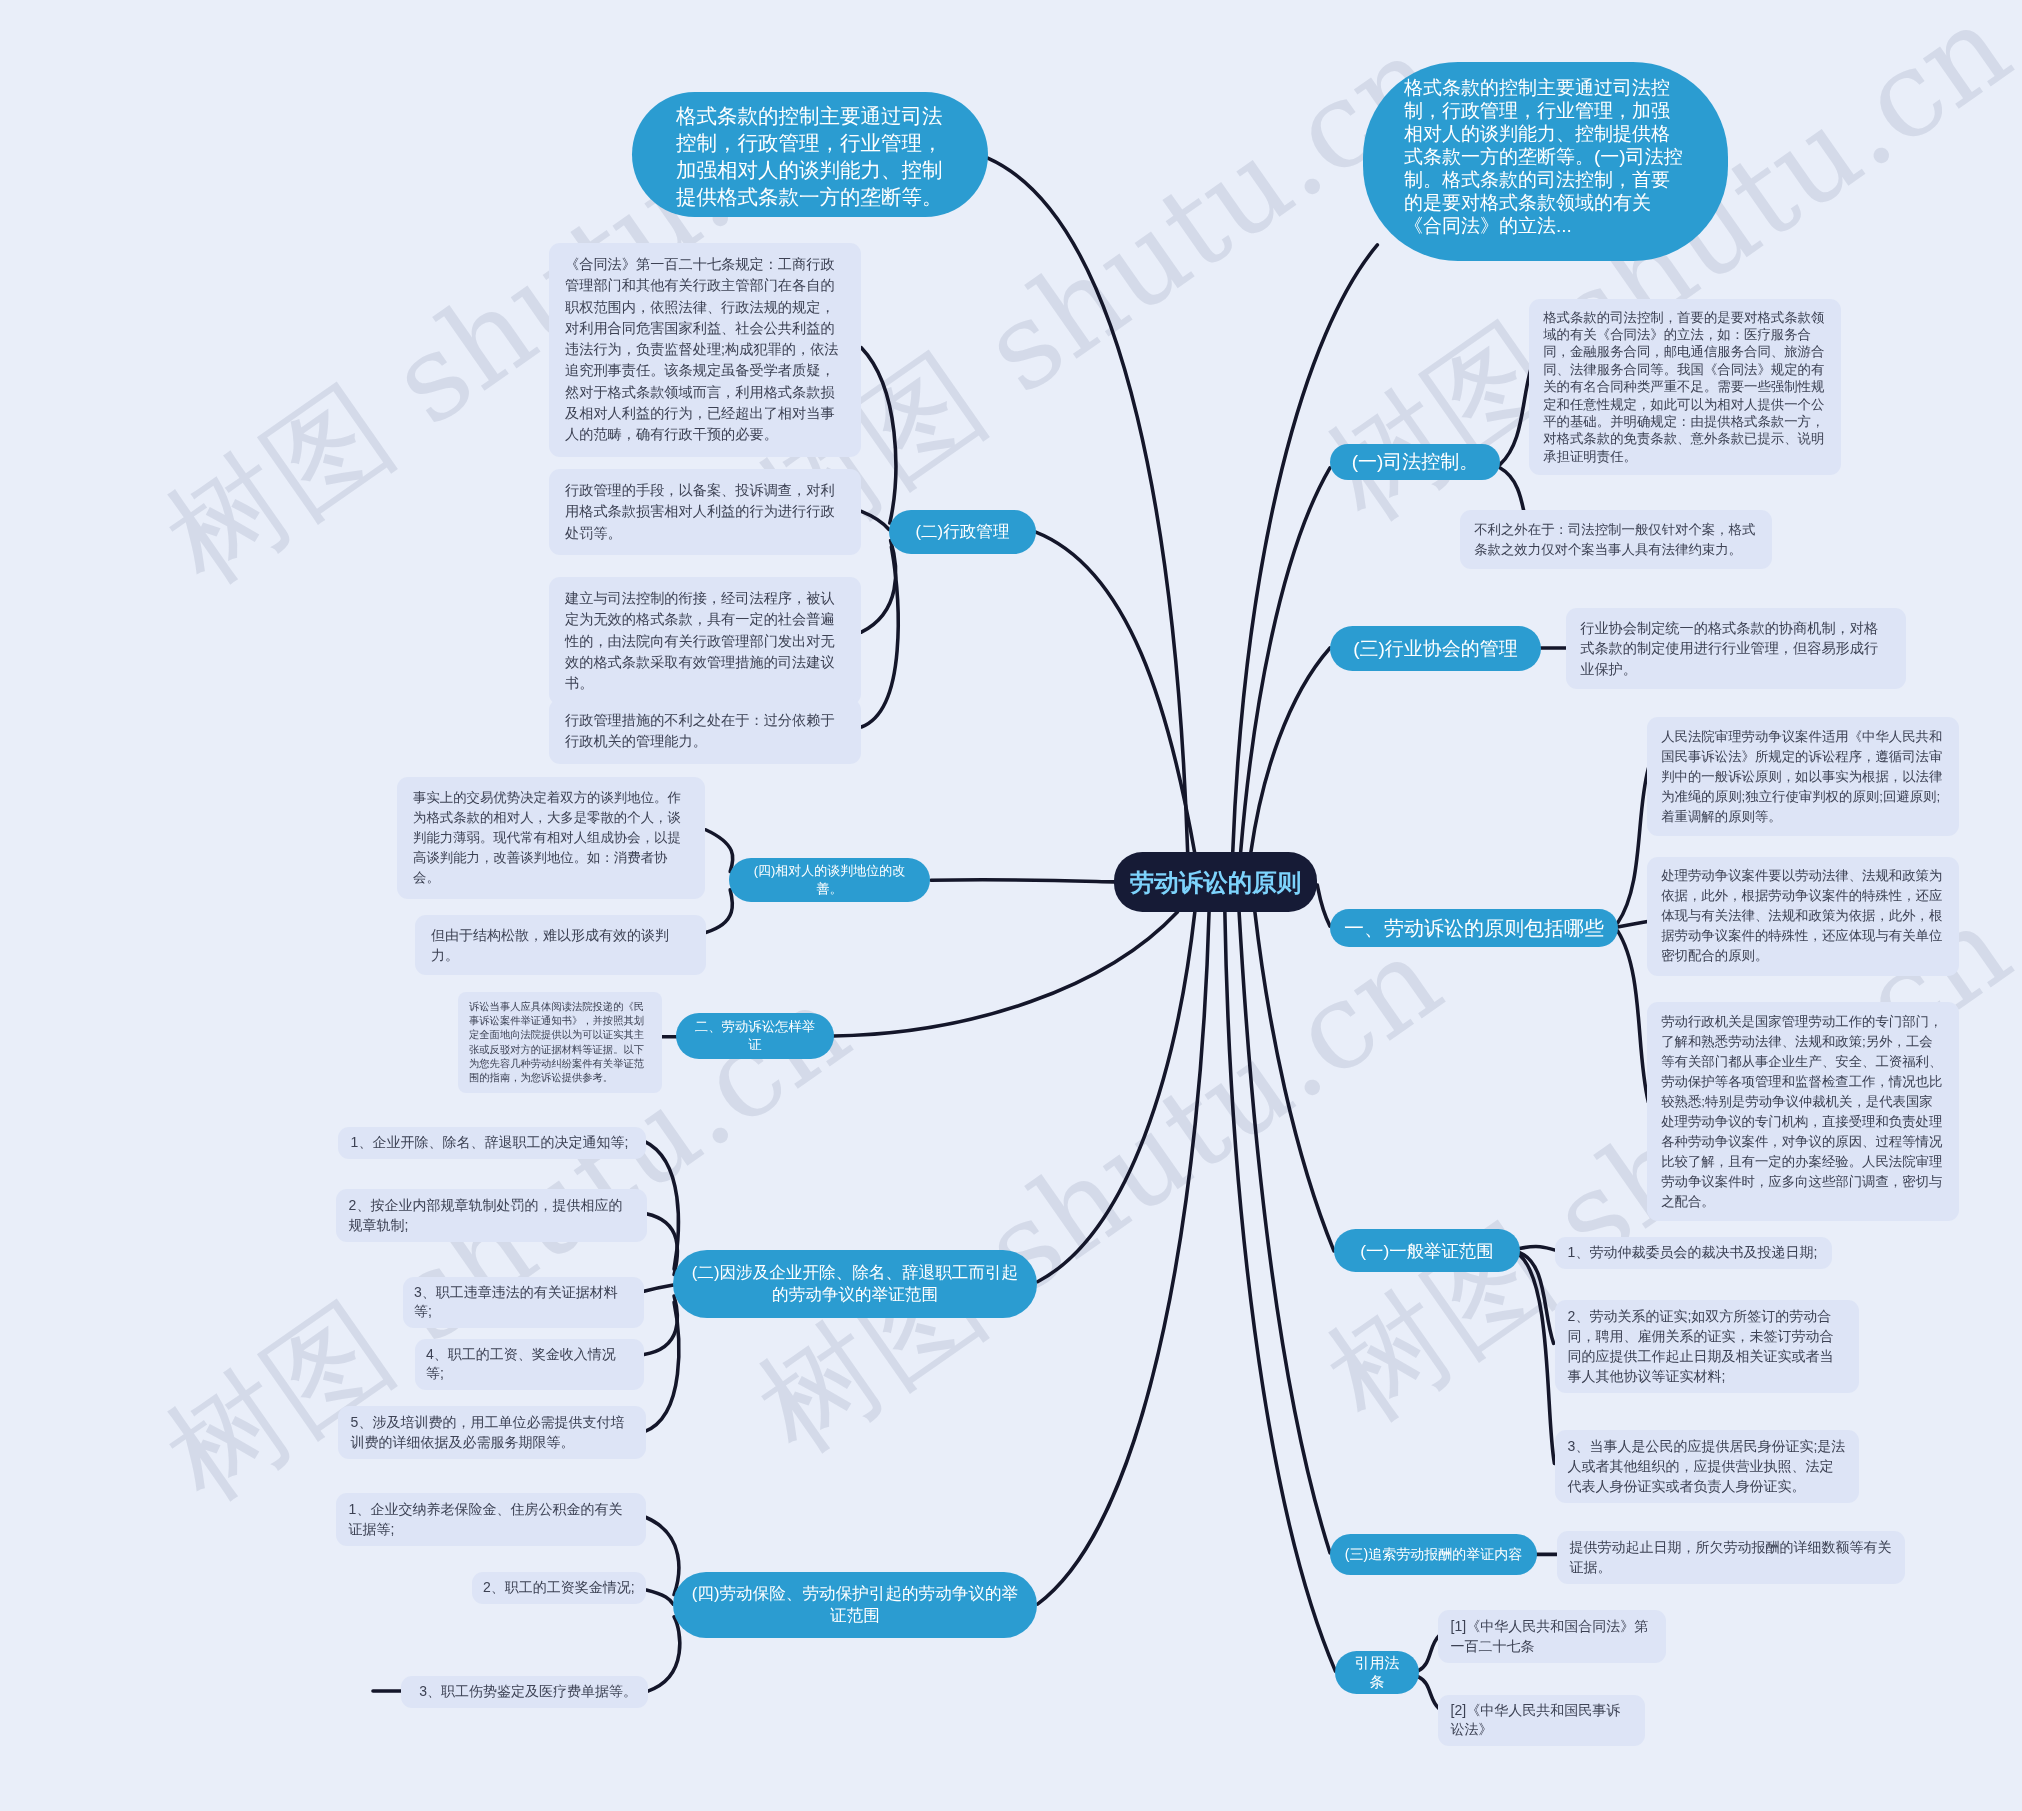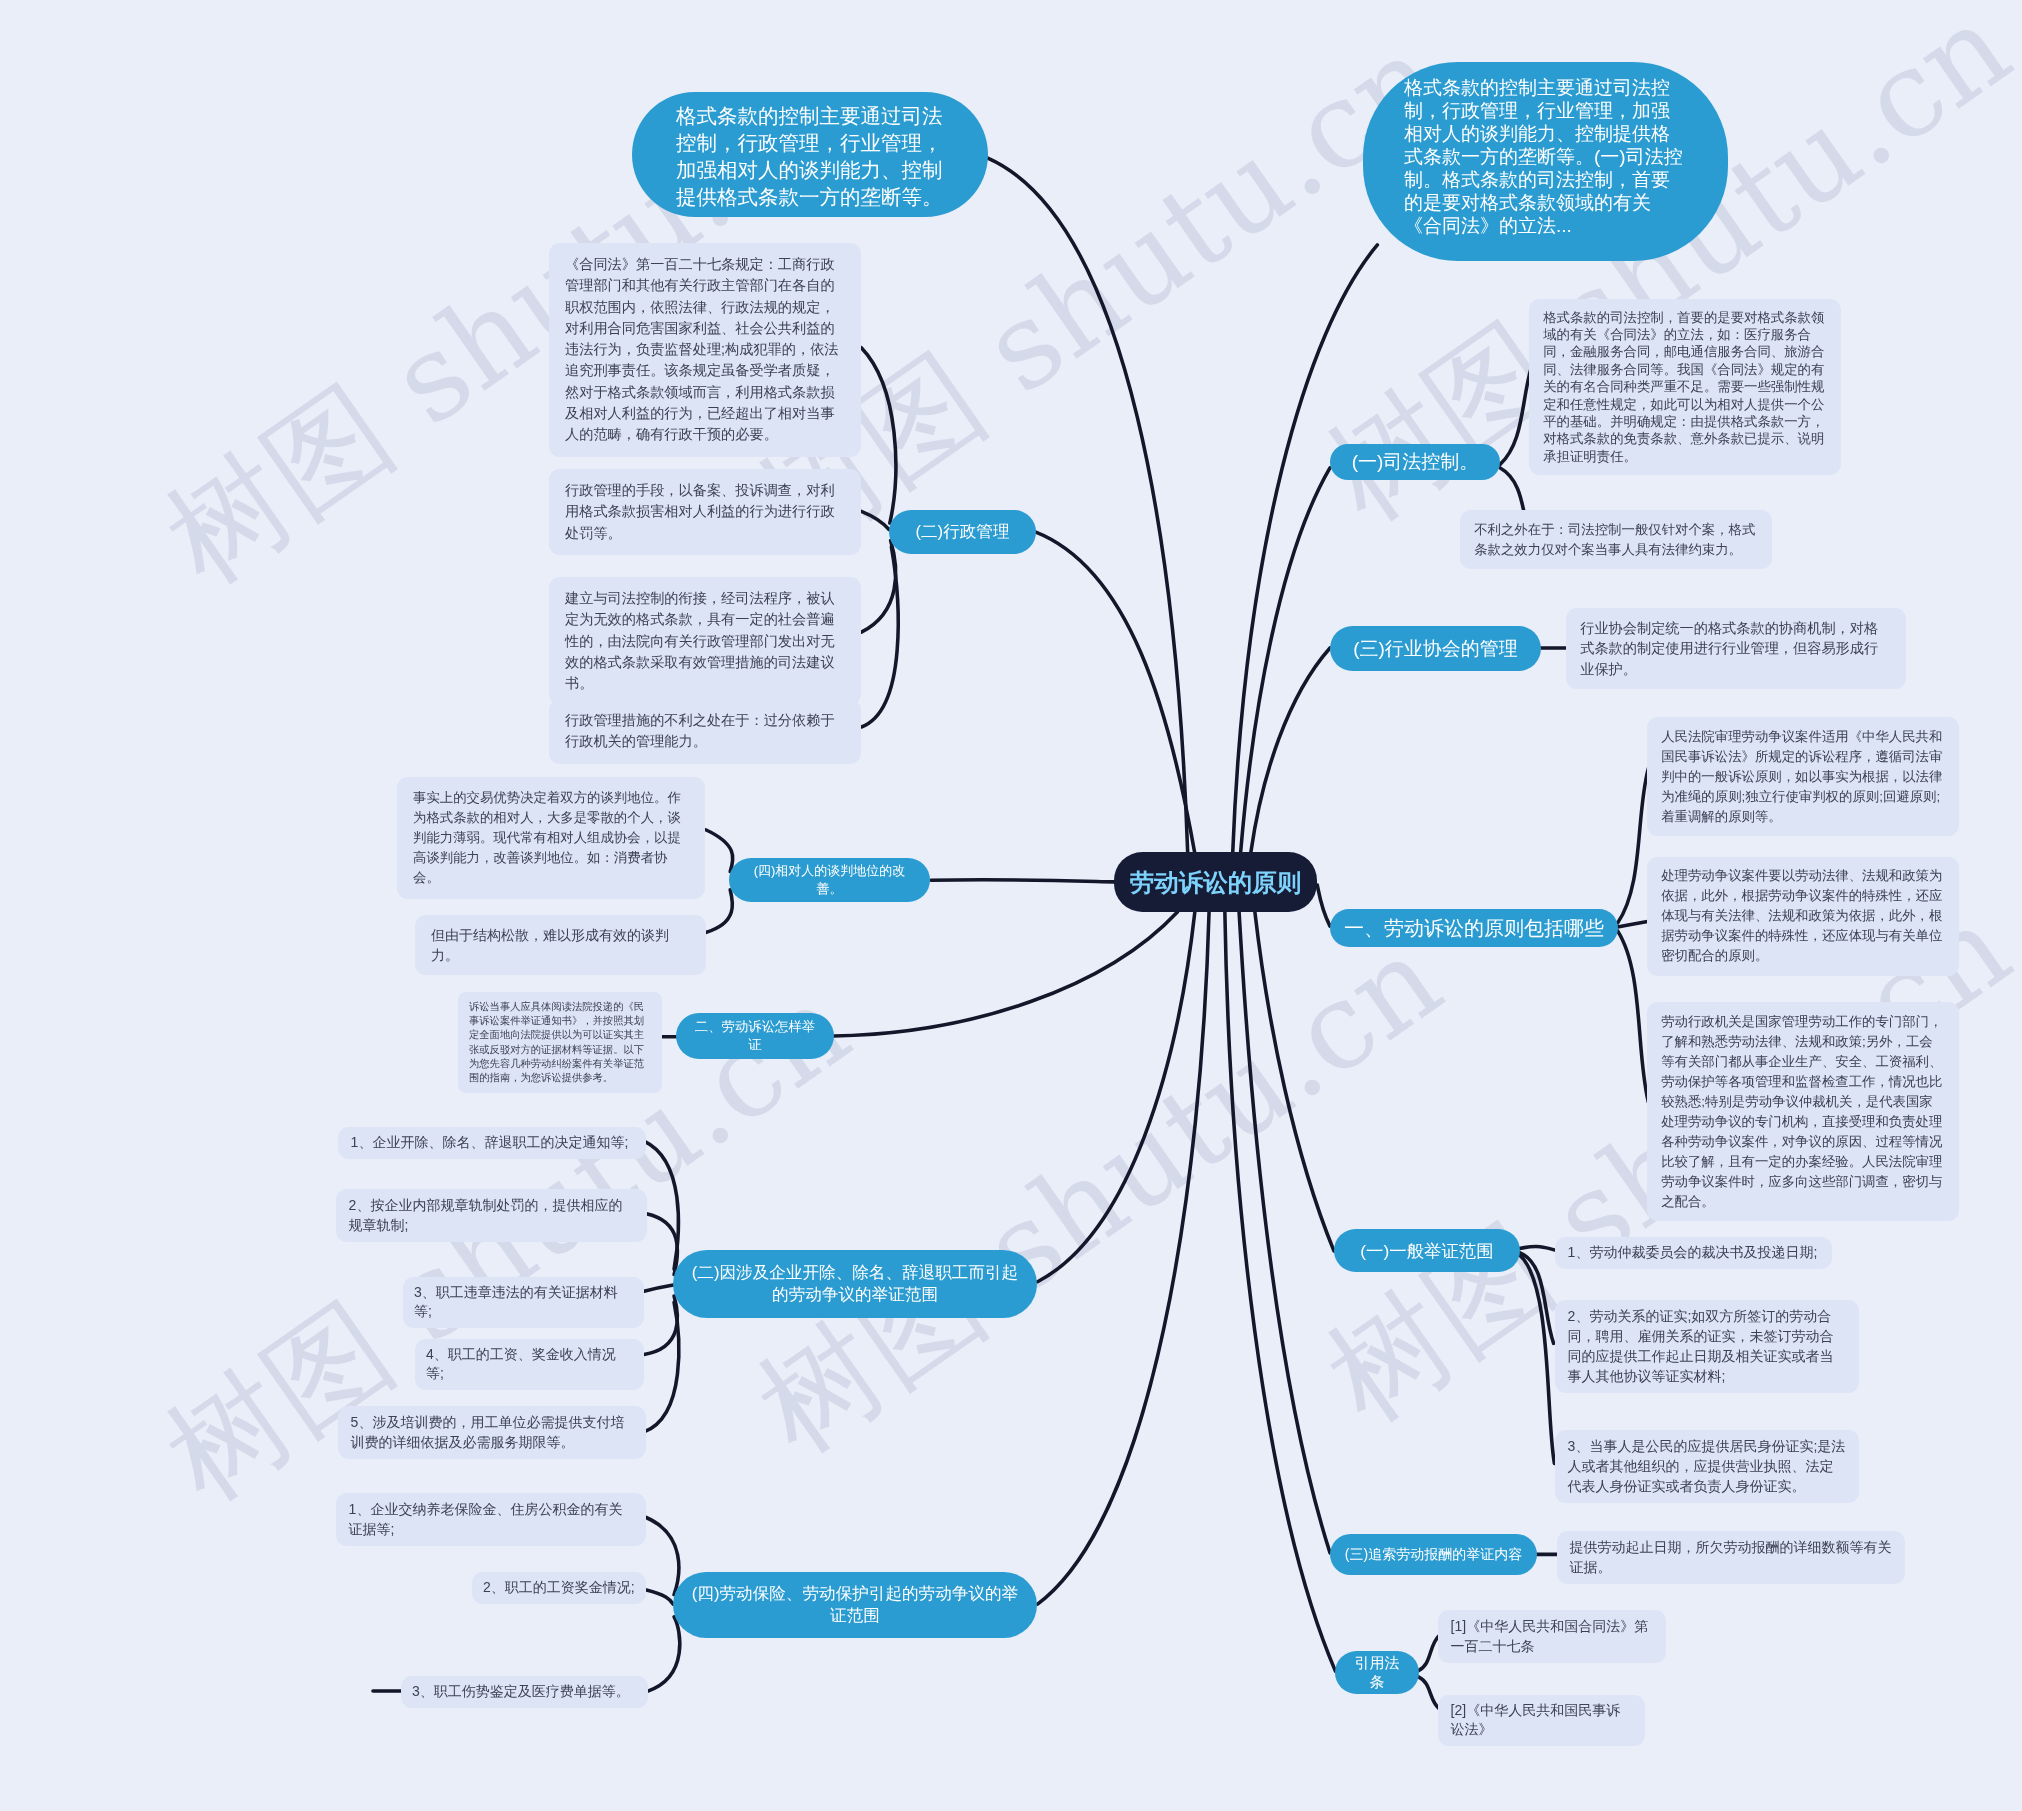--- a/index.html
+++ b/index.html
@@ -120,7 +120,7 @@
 
   <div class="block" style="left:336px; top:1493px; width:310px; font-size:14px; line-height:20px; padding:6.3px 12.6px;">1、企业交纳养老保险金、住房公积金的有关证据等;</div>
   <div class="block" style="left:472px; top:1572px; width:174px; font-size:14px; line-height:19px; padding:6.3px 11px;">2、职工的工资奖金情况;</div>
-  <div class="block" style="left:401px; top:1676px; width:247px; font-size:14px; line-height:19px; padding:6.3px 11px;">3、职工伤势鉴定及医疗费单据等。</div>
+  <div class="block" style="left:401px; top:1676px; width:247px; font-size:14px; line-height:19px; padding:6.3px 11px;text-align:right;">3、职工伤势鉴定及医疗费单据等。</div>
   <div class="node" style="left:673px; top:1572px; width:364px; height:66px; font-size:16.6px; line-height:22px; border-radius:35px;">(四)劳动保险、劳动保护引起的劳动争议的举证范围</div>
 
 

